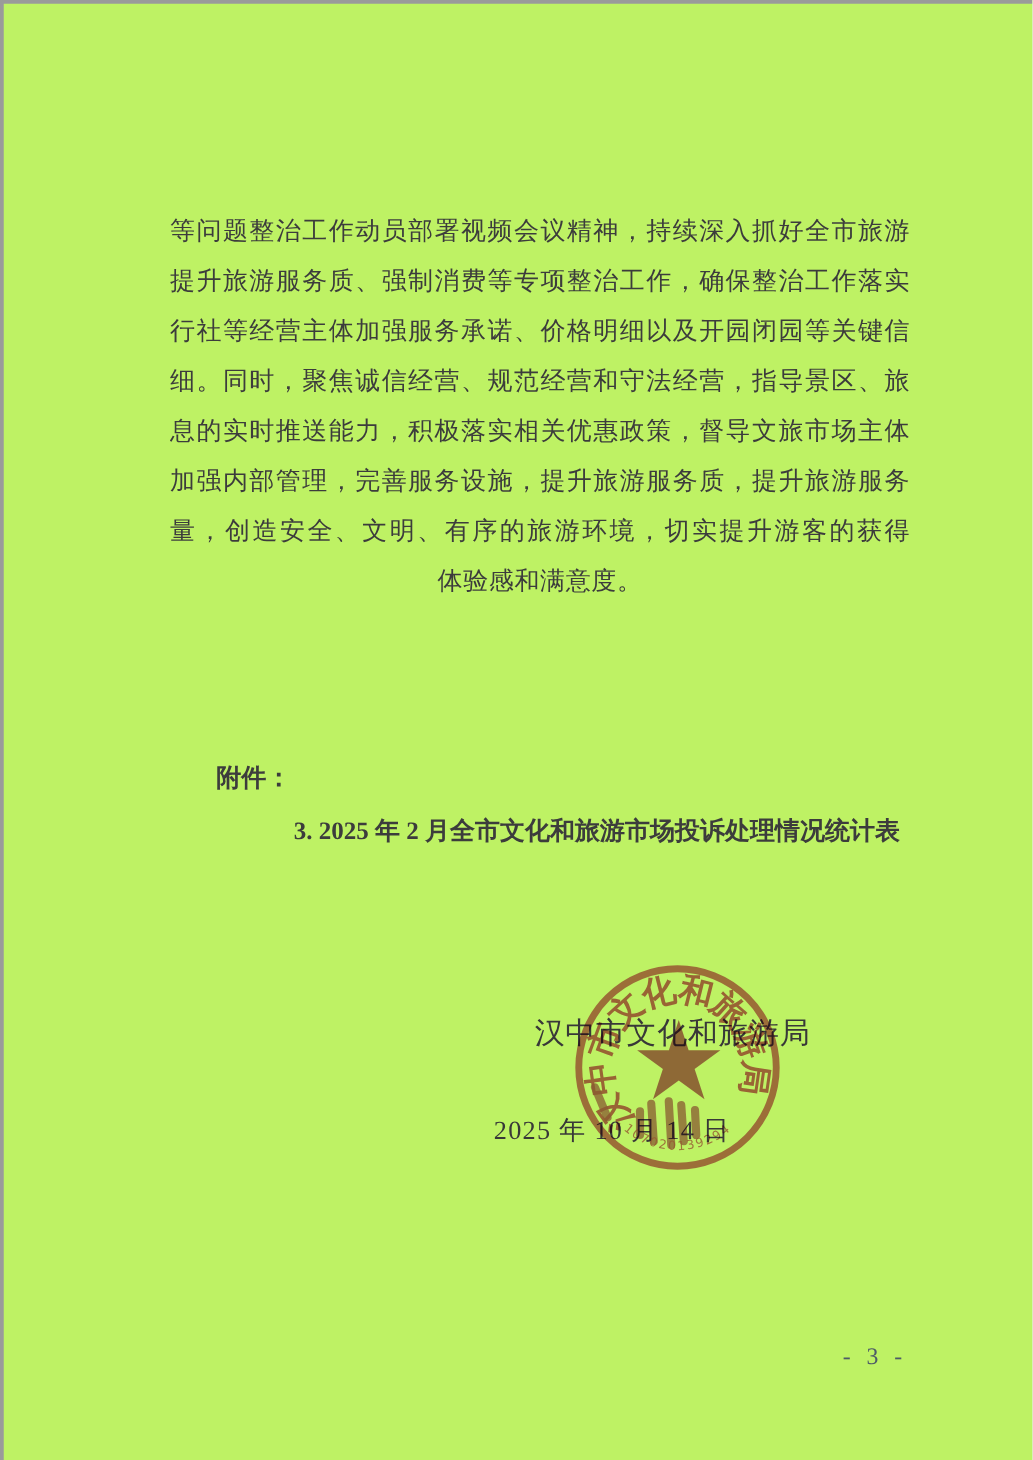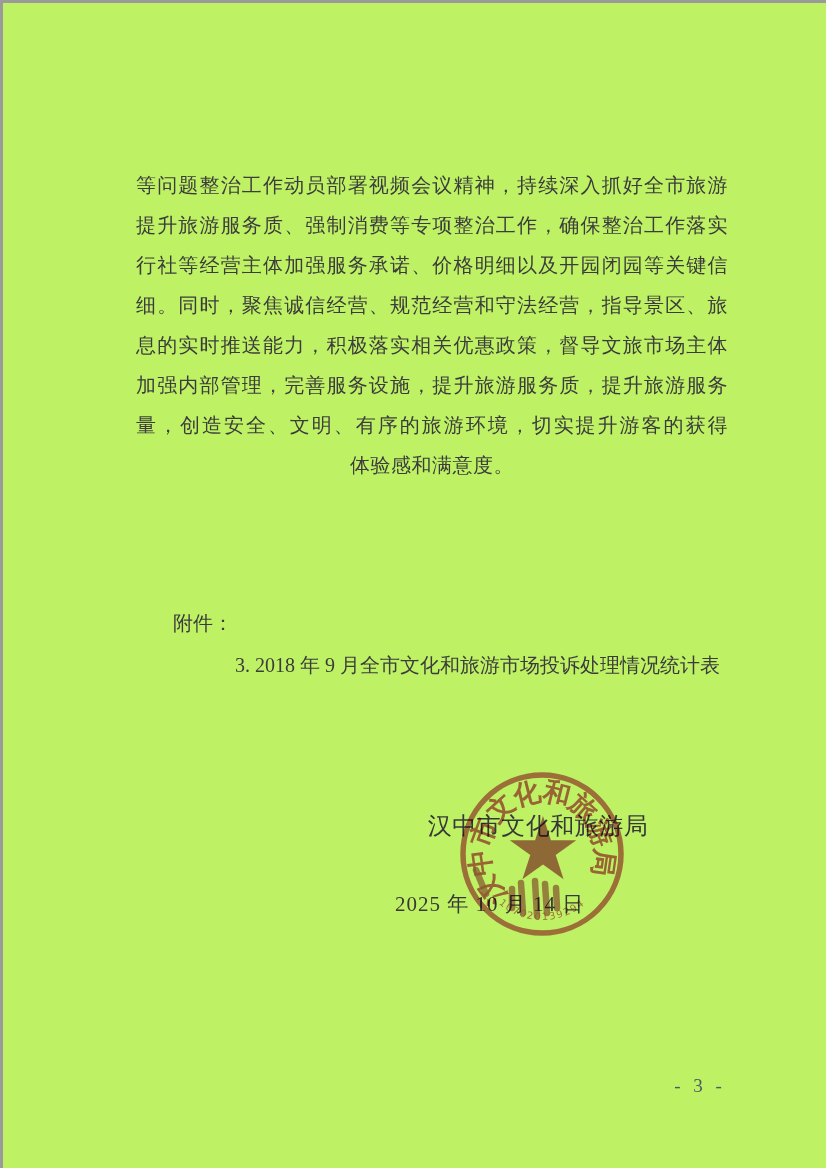--- a/index.html
+++ b/index.html
@@ -35,7 +35,7 @@
     position:absolute;left:173px;top:602px;width:560px;
     font-size:20px;line-height:42px;color:var(--ink);
   }
-  .attachment-row{display:flex;white-space:nowrap;}
+  .attachment-row{display:flex;white-space:nowrap;font-weight:bold;}
   .attachment-label{width:62px;flex:0 0 62px;}
   .attachment-indent{width:62px;flex:0 0 62px;}
 

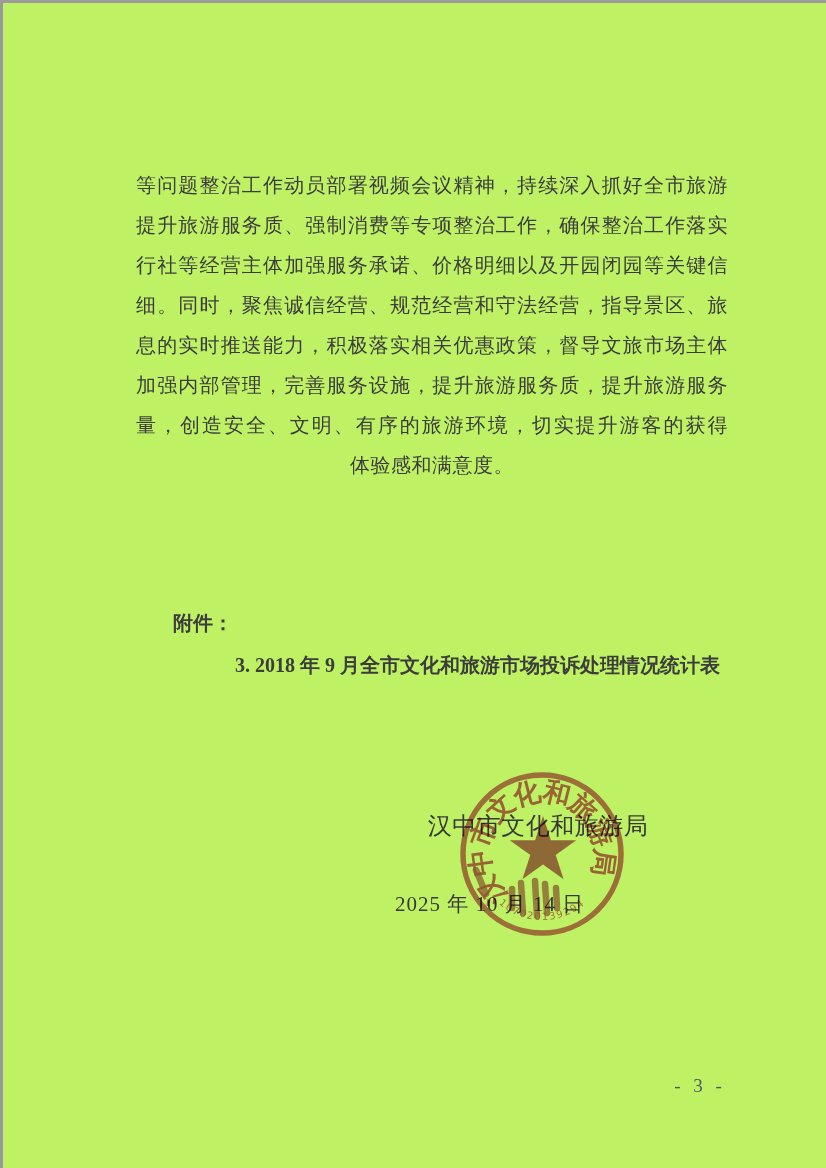--- a/index.html
+++ b/index.html
@@ -100,7 +100,7 @@
     </div>
     <div class="attachment-row">
       <span class="attachment-indent"></span>
-      <span>3. 2018 年 9 月全市文化和旅游市场投诉处理情况统计表</span>
+      <span>3. 2025 年 2 月全市文化和旅游市场投诉处理情况统计表</span>
     </div>
   </div>
 

